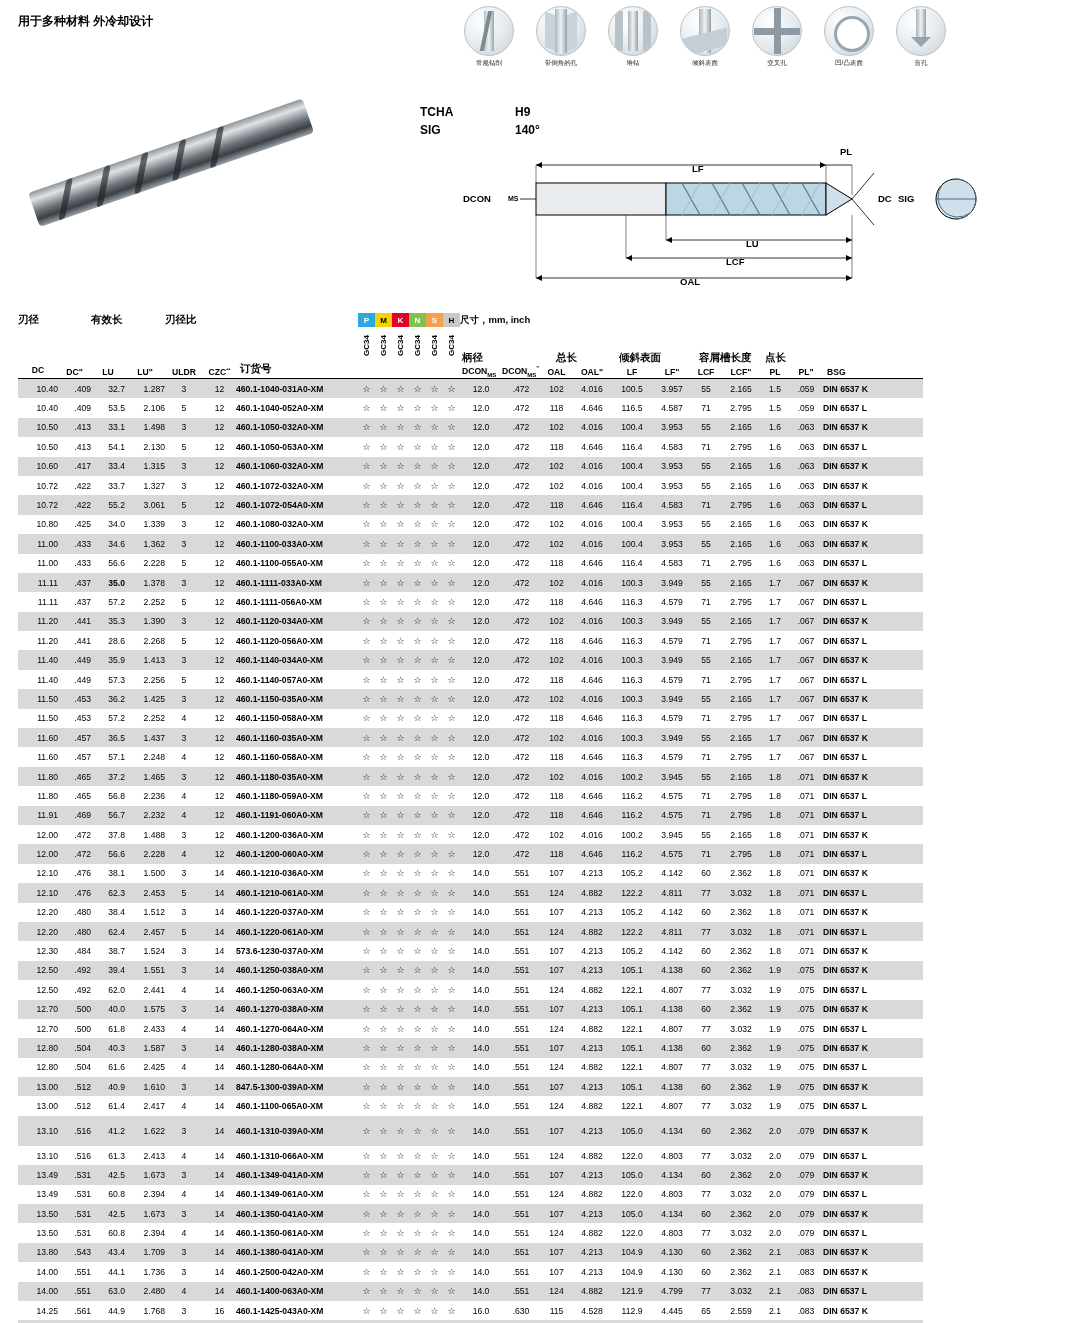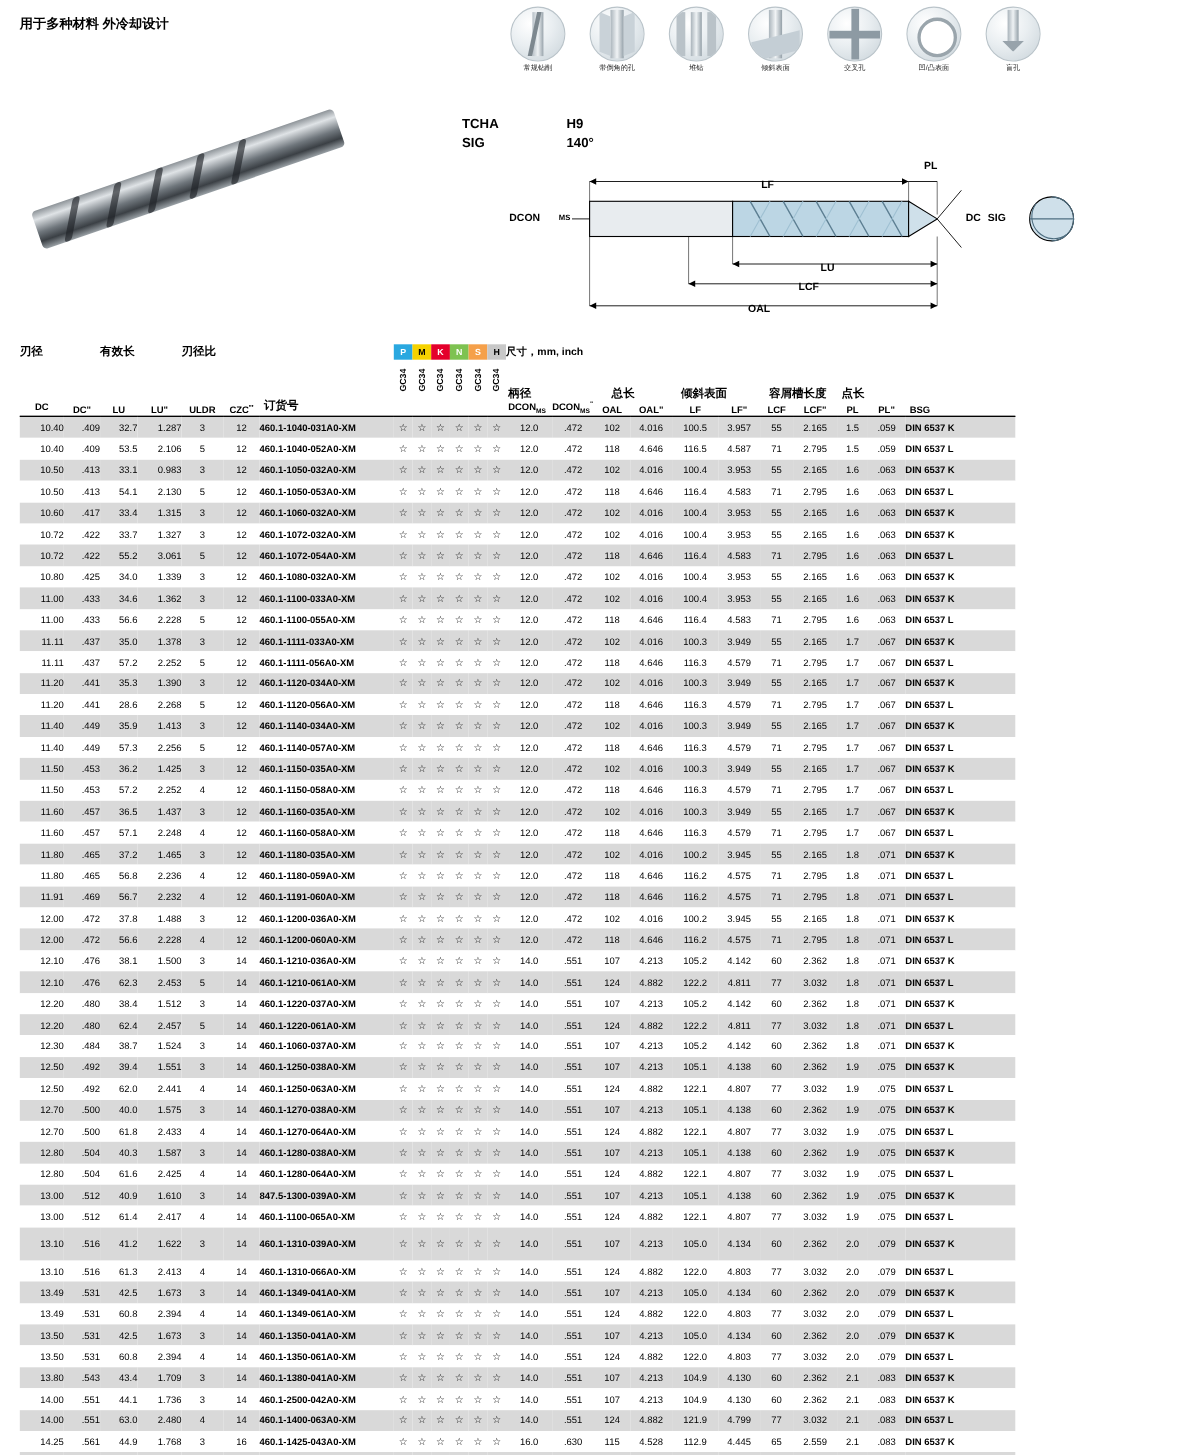--- a/index.html
+++ b/index.html
@@ -355,7 +355,7 @@
           <td class="num" style="height: 19.4px;">10.50</td>
           <td class="num" style="height: 19.4px;">.413</td>
           <td class="num" style="height: 19.4px;">33.1</td>
-          <td class="num" style="height: 19.4px;">0.983</td>
+          <td class="num" style="height: 19.4px;">1.498</td>
           <td class="ctr" style="height: 19.4px;">3</td>
           <td class="ctr" style="height: 19.4px;">12</td>
           <td class="ord" style="height: 19.4px;">460.1-1050-032A0-XM</td>

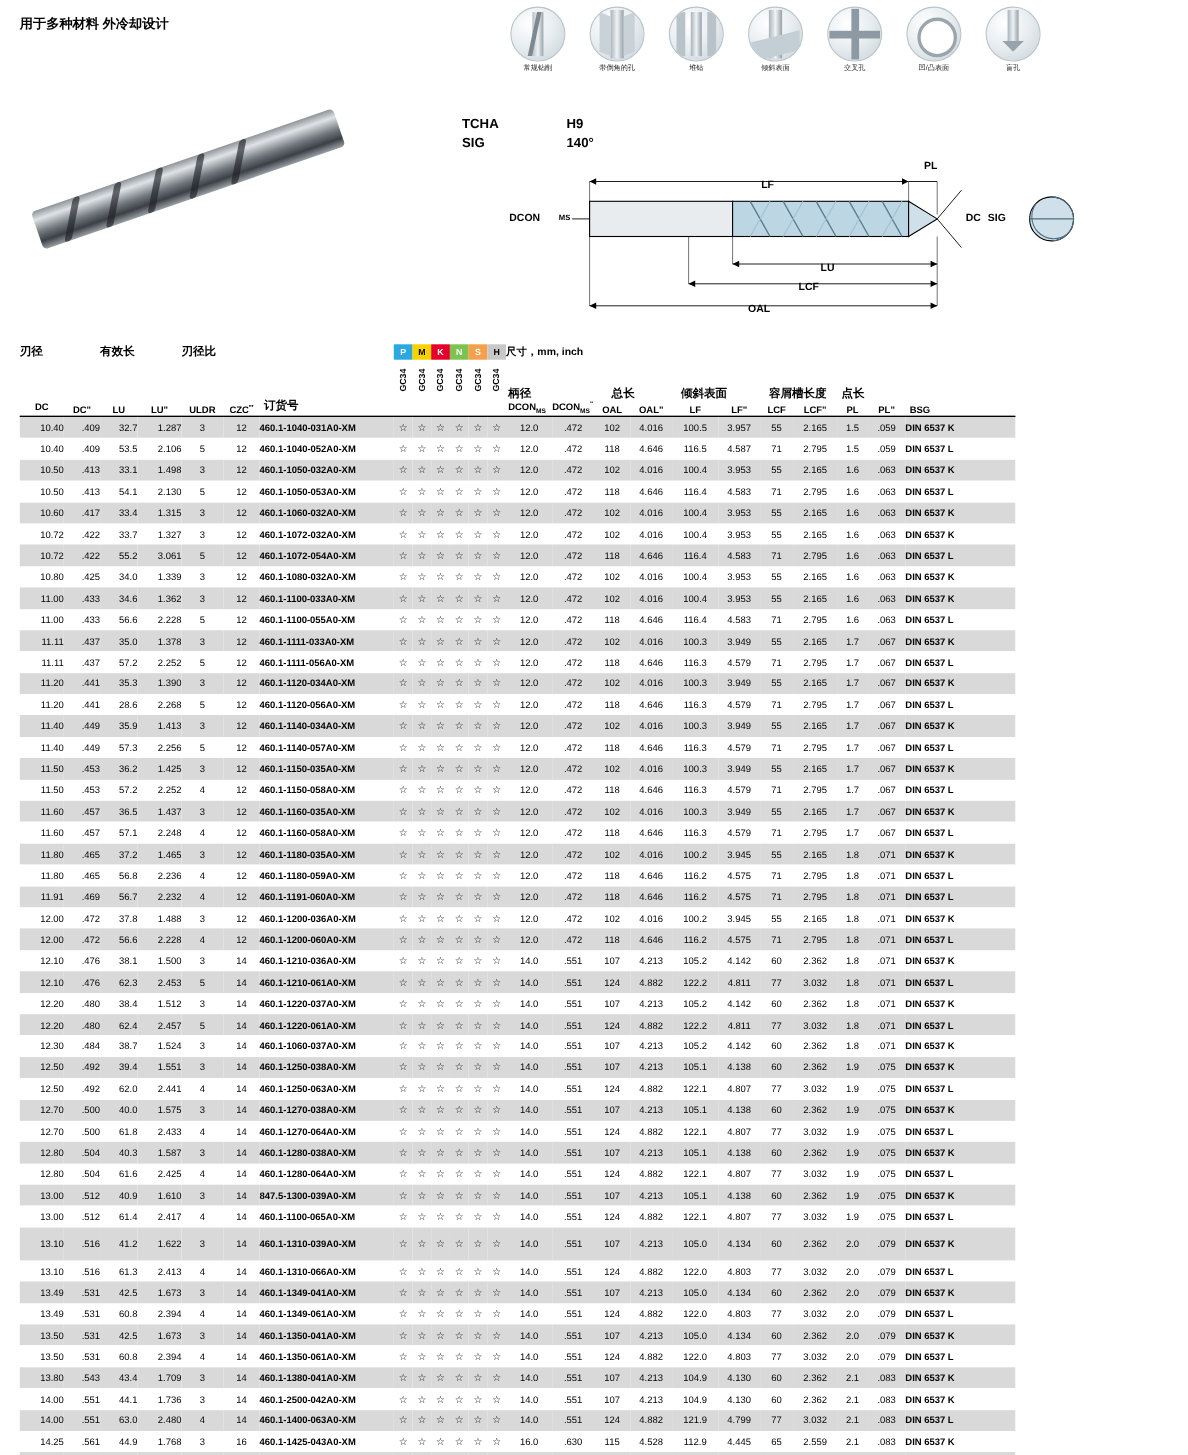--- a/index.html
+++ b/index.html
@@ -562,7 +562,7 @@
         <tr class="rowA">
           <td class="num" style="height: 19.4px;">11.11</td>
           <td class="num" style="height: 19.4px;">.437</td>
-          <td class="num" style="height: 19.4px;">35.0</td>
+          <td class="num" style="height: 19.4px; font-weight: bold;">35.0</td>
           <td class="num" style="height: 19.4px;">1.378</td>
           <td class="ctr" style="height: 19.4px;">3</td>
           <td class="ctr" style="height: 19.4px;">12</td>

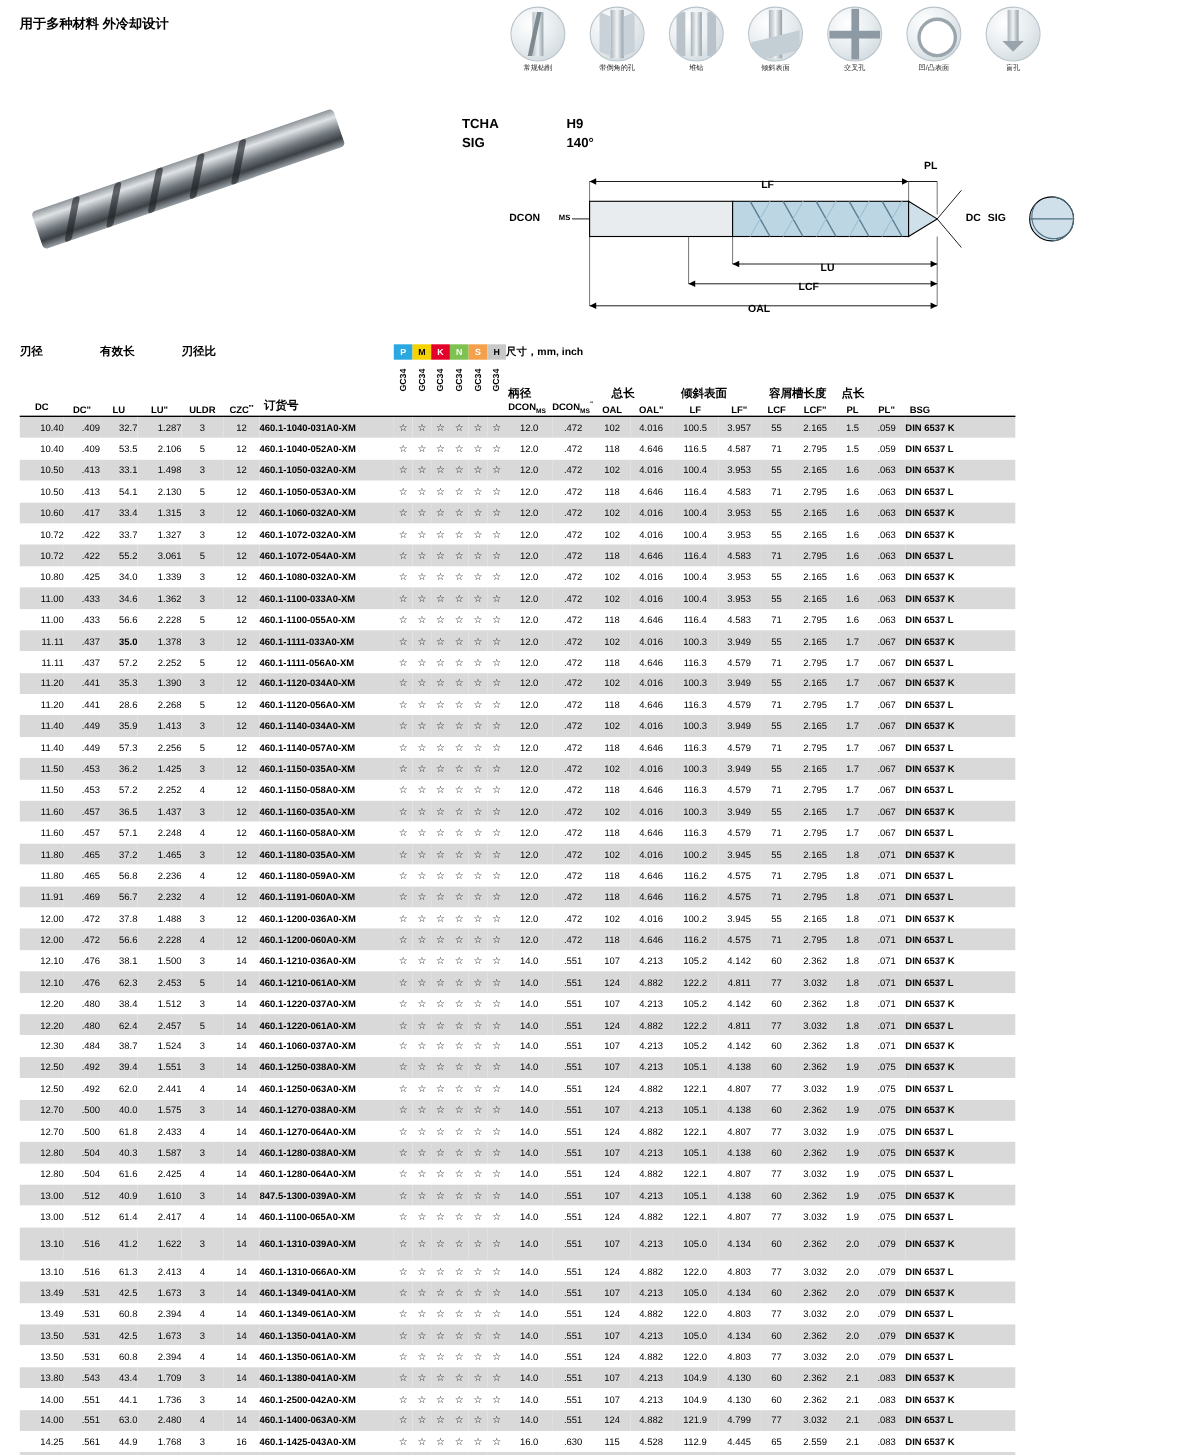--- a/index.html
+++ b/index.html
@@ -1060,7 +1060,7 @@
           <td class="num" style="height: 19.4px;">1.524</td>
           <td class="ctr" style="height: 19.4px;">3</td>
           <td class="ctr" style="height: 19.4px;">14</td>
-          <td class="ord" style="height: 19.4px;">460.1-1060-037A0-XM</td>
+          <td class="ord" style="height: 19.4px;">573.6-1230-037A0-XM</td>
           <td class="star" style="height: 19.4px;">☆</td>
           <td class="star" style="height: 19.4px;">☆</td>
           <td class="star" style="height: 19.4px;">☆</td>

